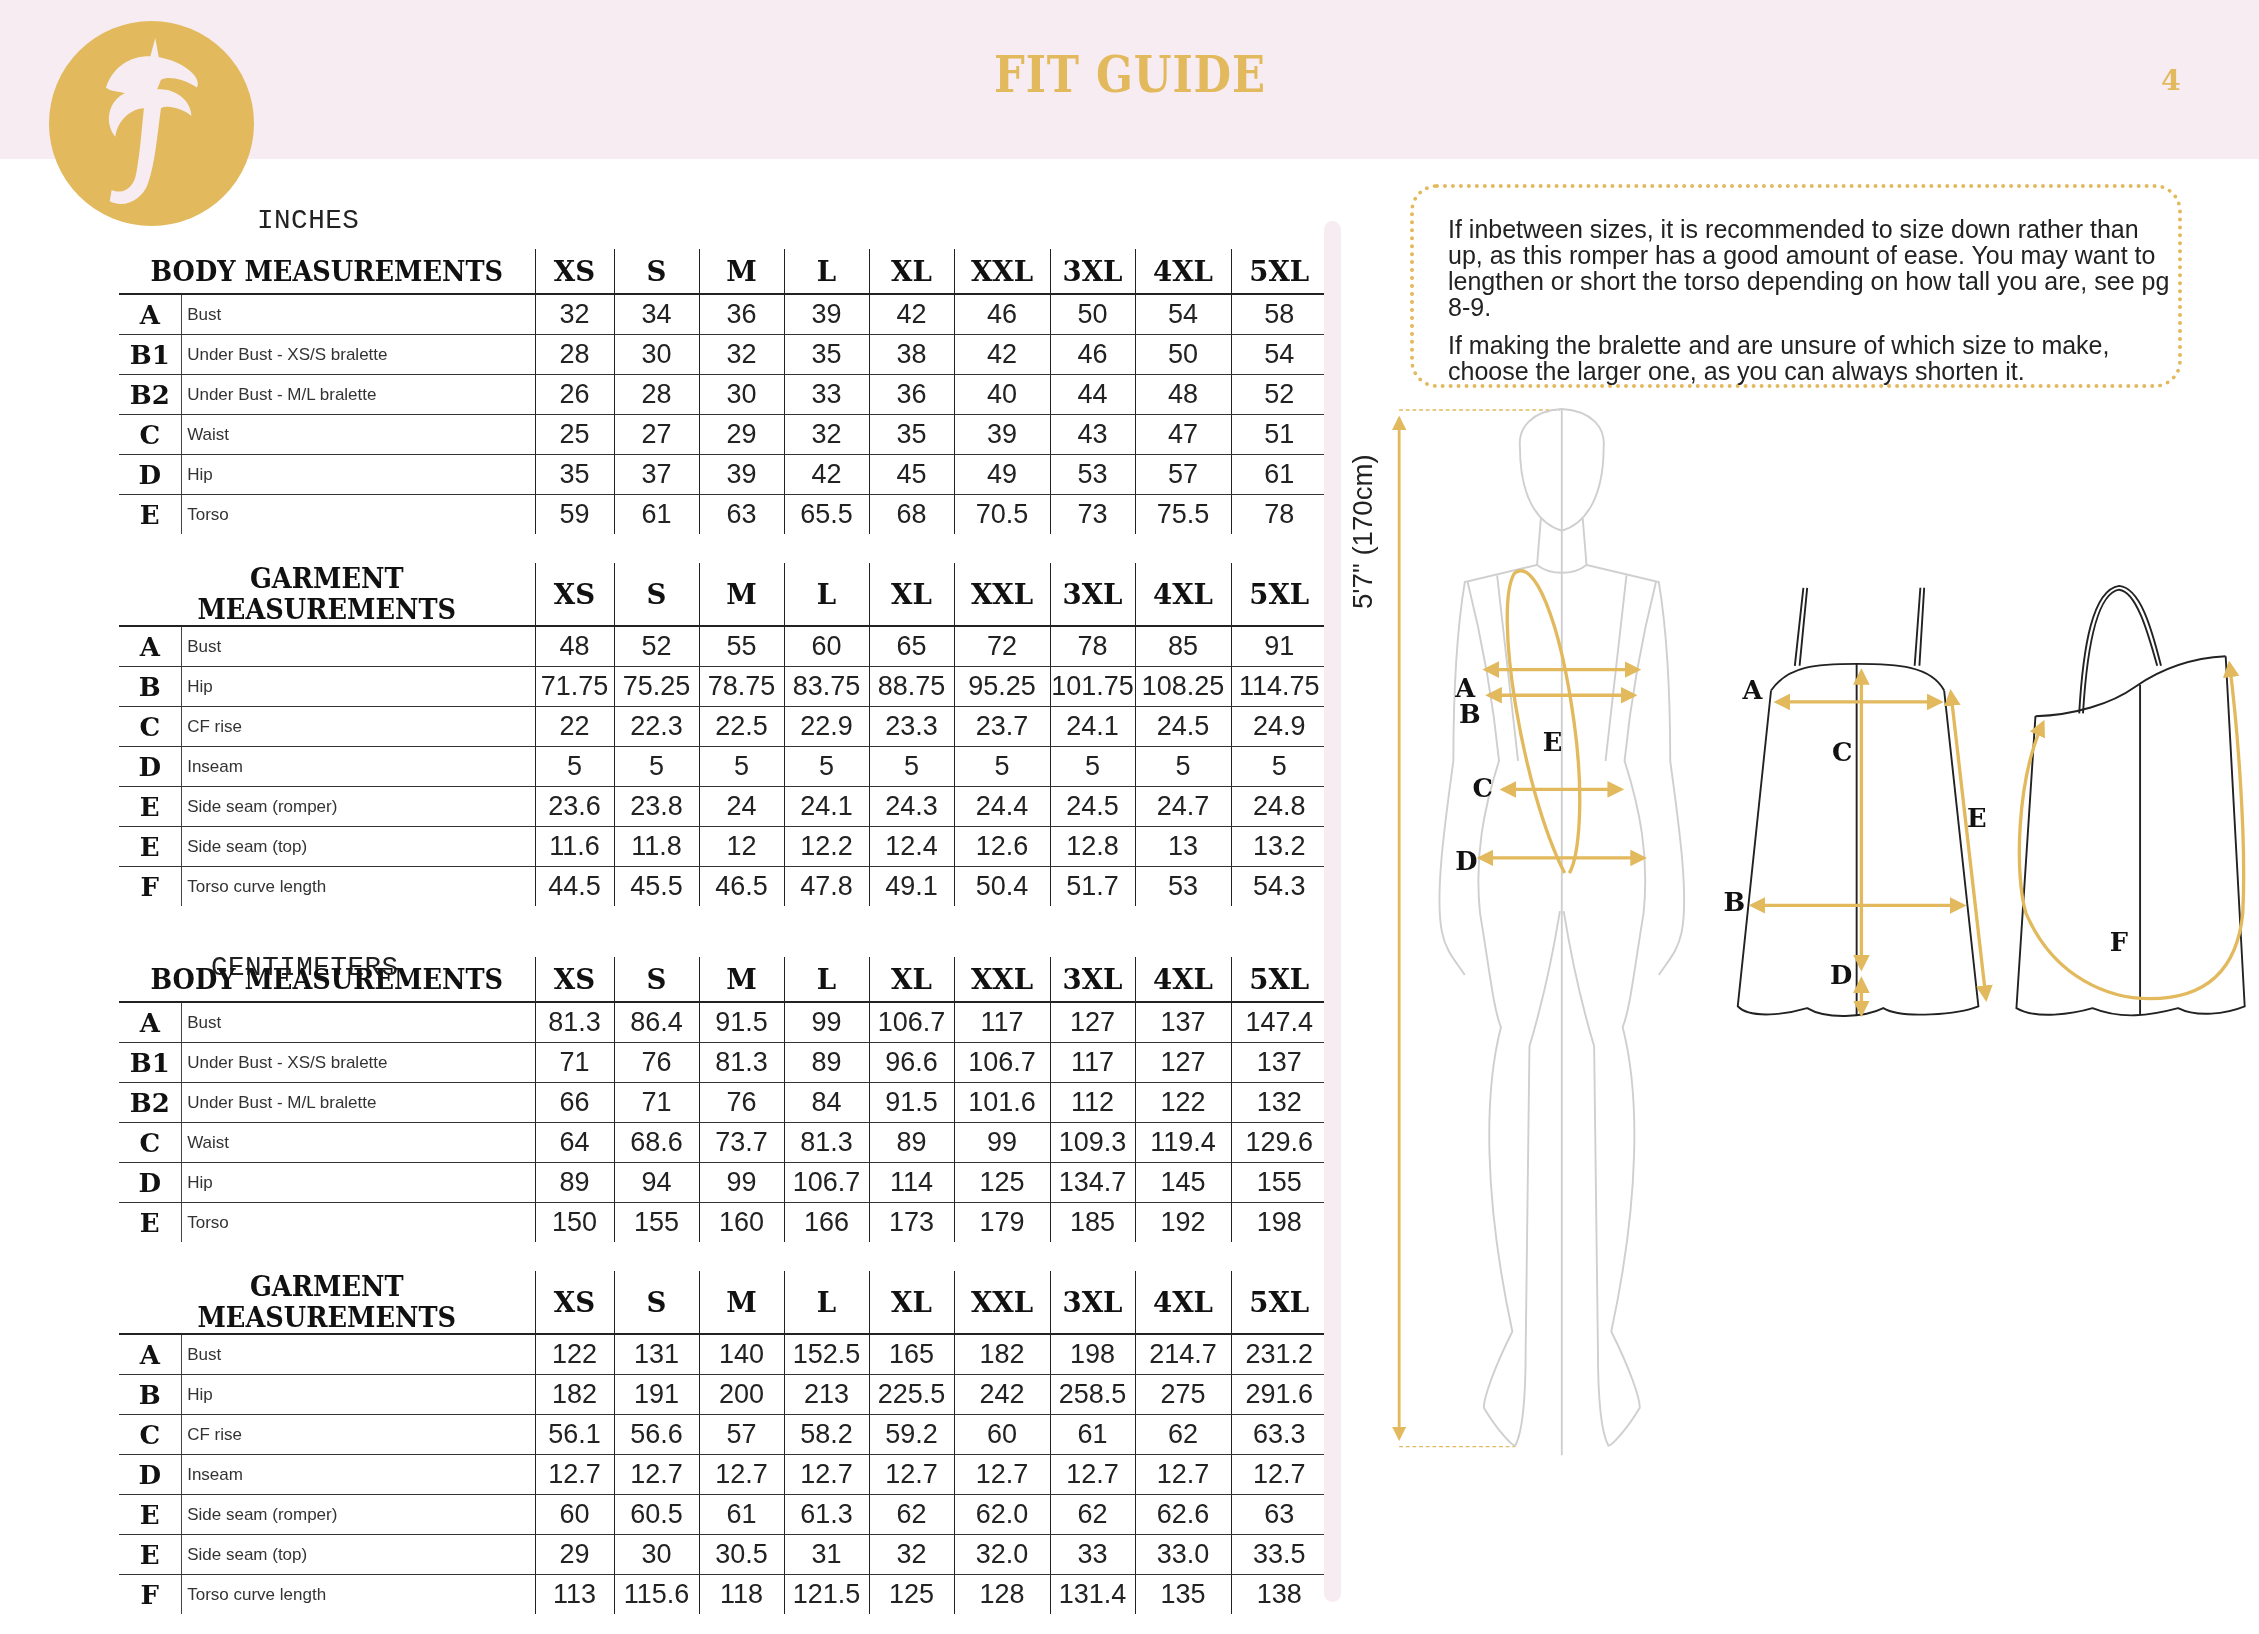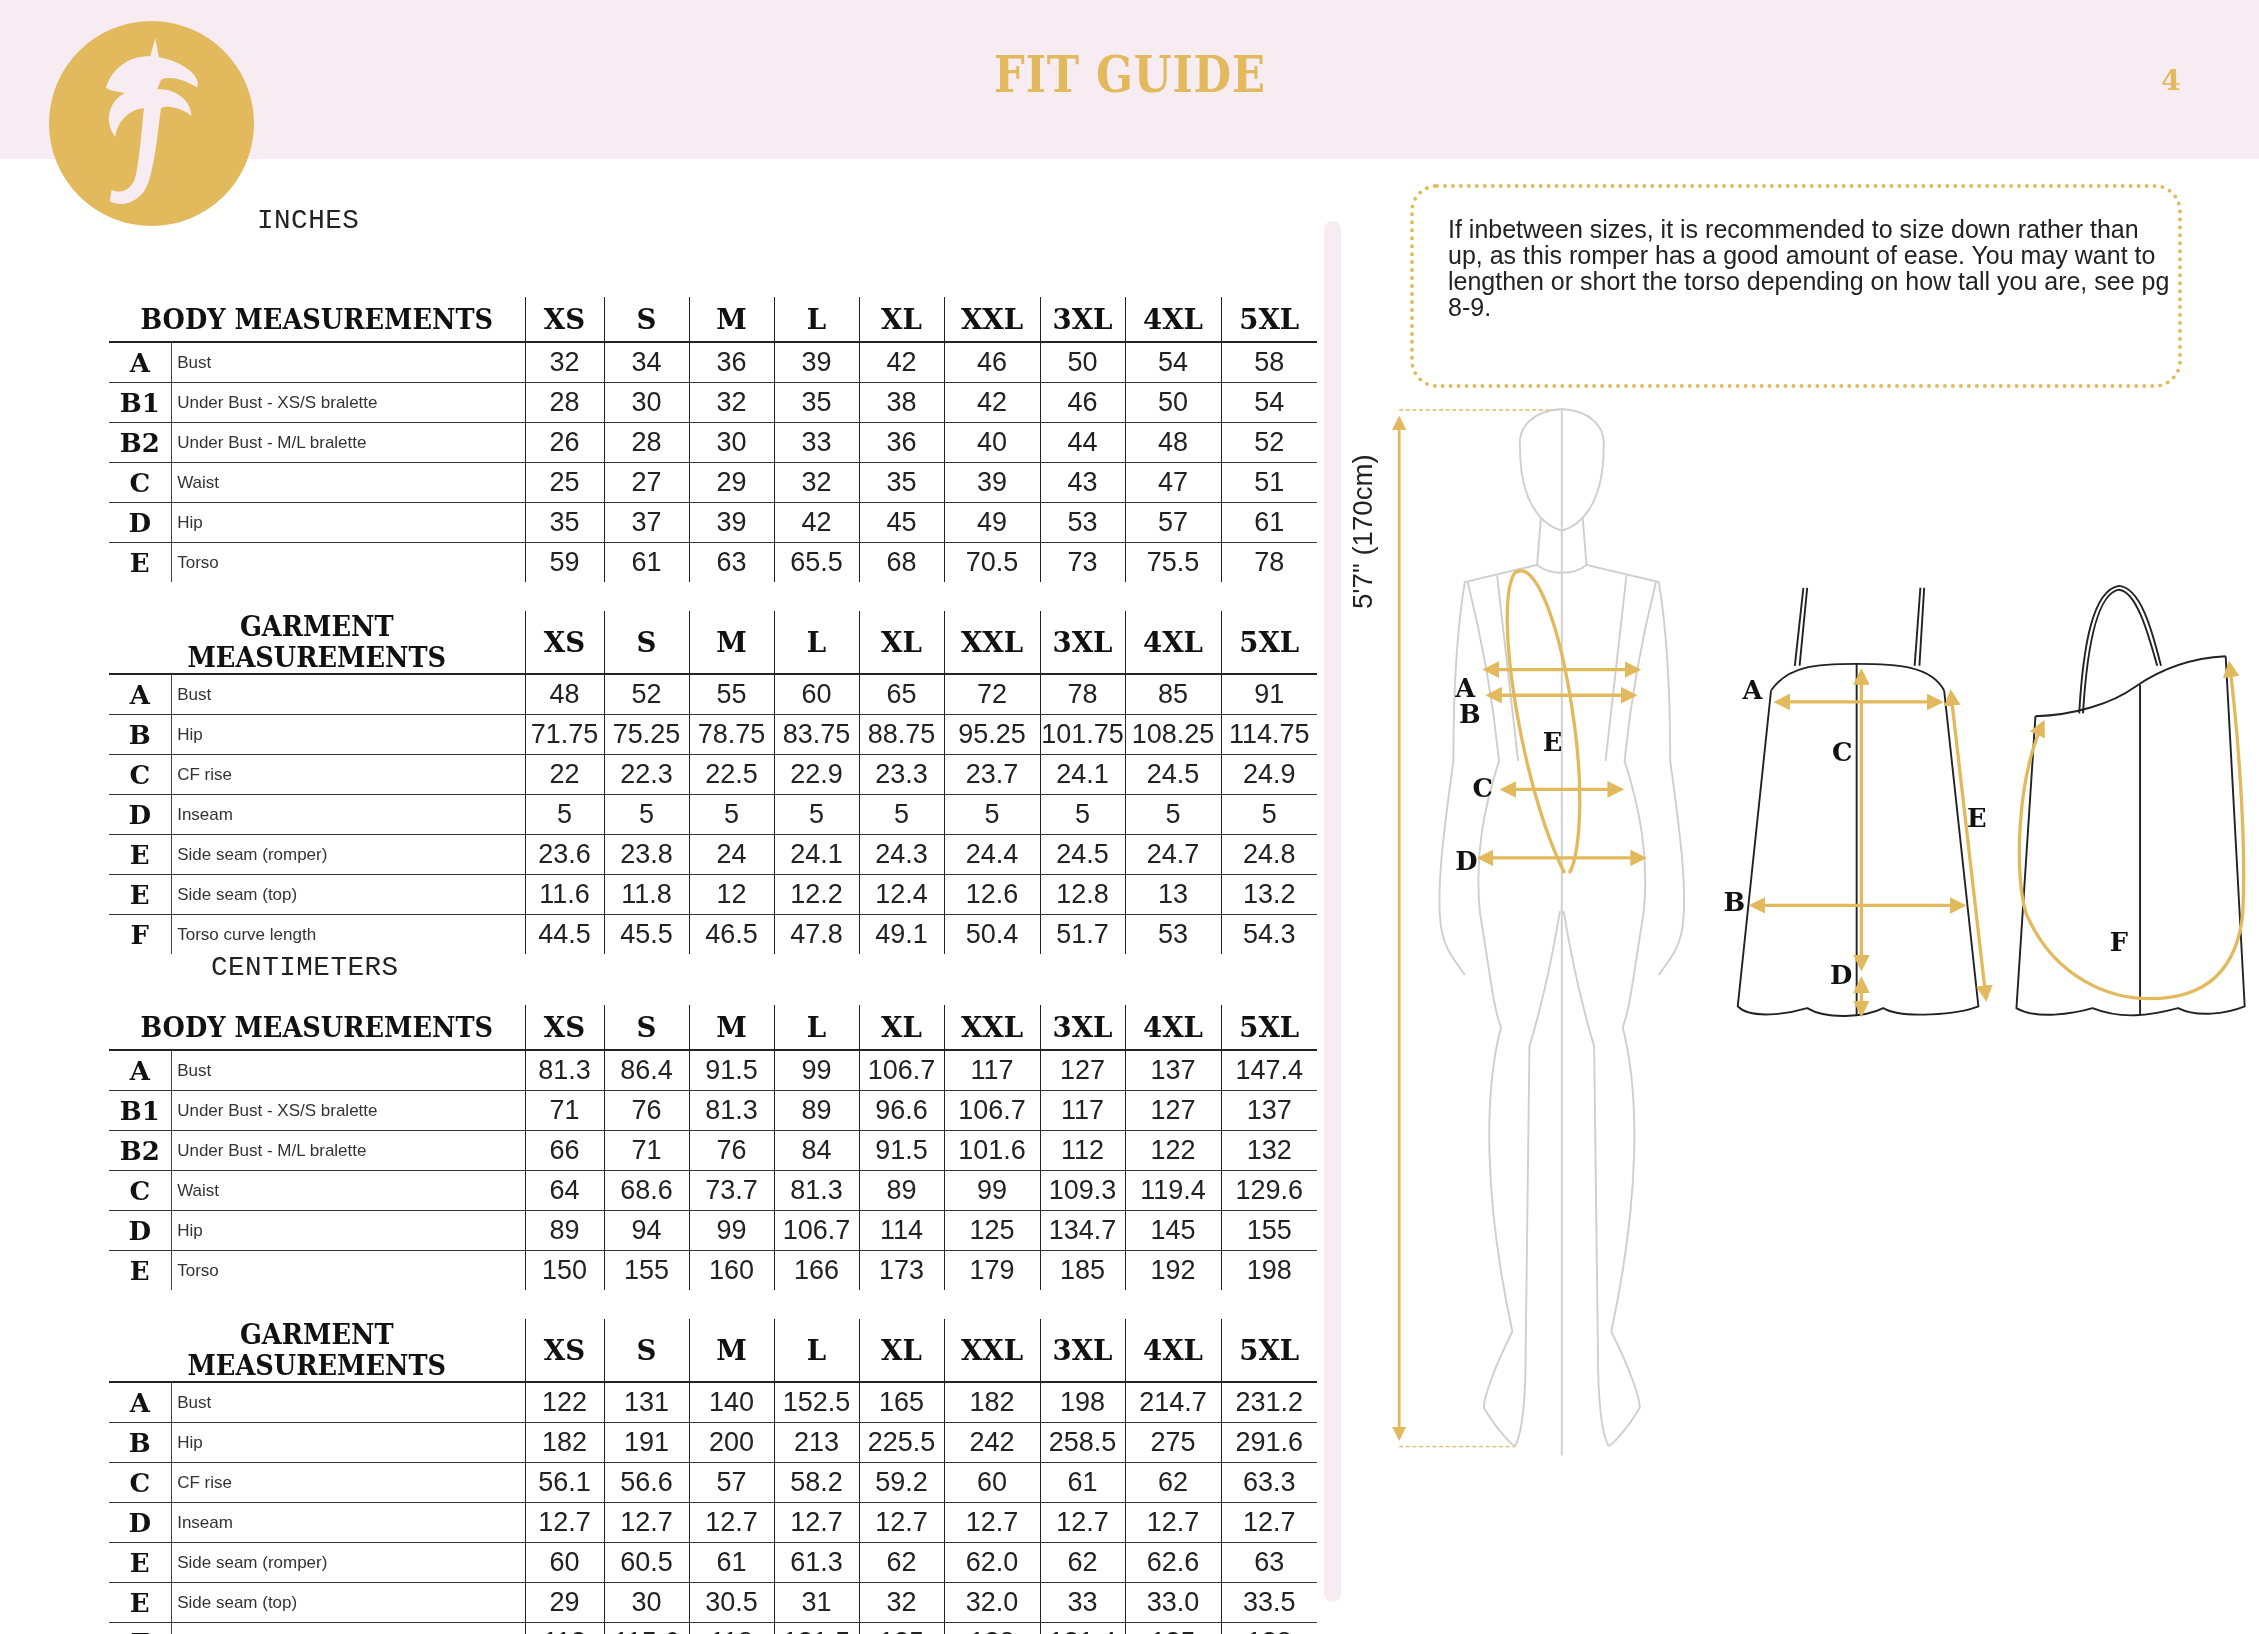--- a/index.html
+++ b/index.html
@@ -9,7 +9,7 @@
   .page-num{position:absolute;left:2161px;top:63px;font-family:"DejaVu Serif",serif;font-weight:bold;font-size:28.5px;color:#e2b95d;}
   .logo{position:absolute;left:49px;top:21px;width:205px;height:205px;}
   .section-label{position:absolute;font-family:Liberation Mono, monospace;font-size:27.6px;color:#222;letter-spacing:0.5px;}
-  table.msr{position:absolute;left:109px;border-collapse:collapse;table-layout:fixed;width:1184px;margin-top:48px;}
+  table.msr{position:absolute;left:119px;border-collapse:collapse;table-layout:fixed;width:1184px;}
   table.msr th,table.msr td{padding:0;height:39px;text-align:center;vertical-align:middle;}
   table.msr thead th{font-family:"DejaVu Serif",serif;font-weight:bold;font-size:27.6px;height:44px;border-bottom:2.4px solid #222;}
   table.msr thead th.hdr{text-align:center;font-size:27px;letter-spacing:0;transform:scaleX(0.95);}

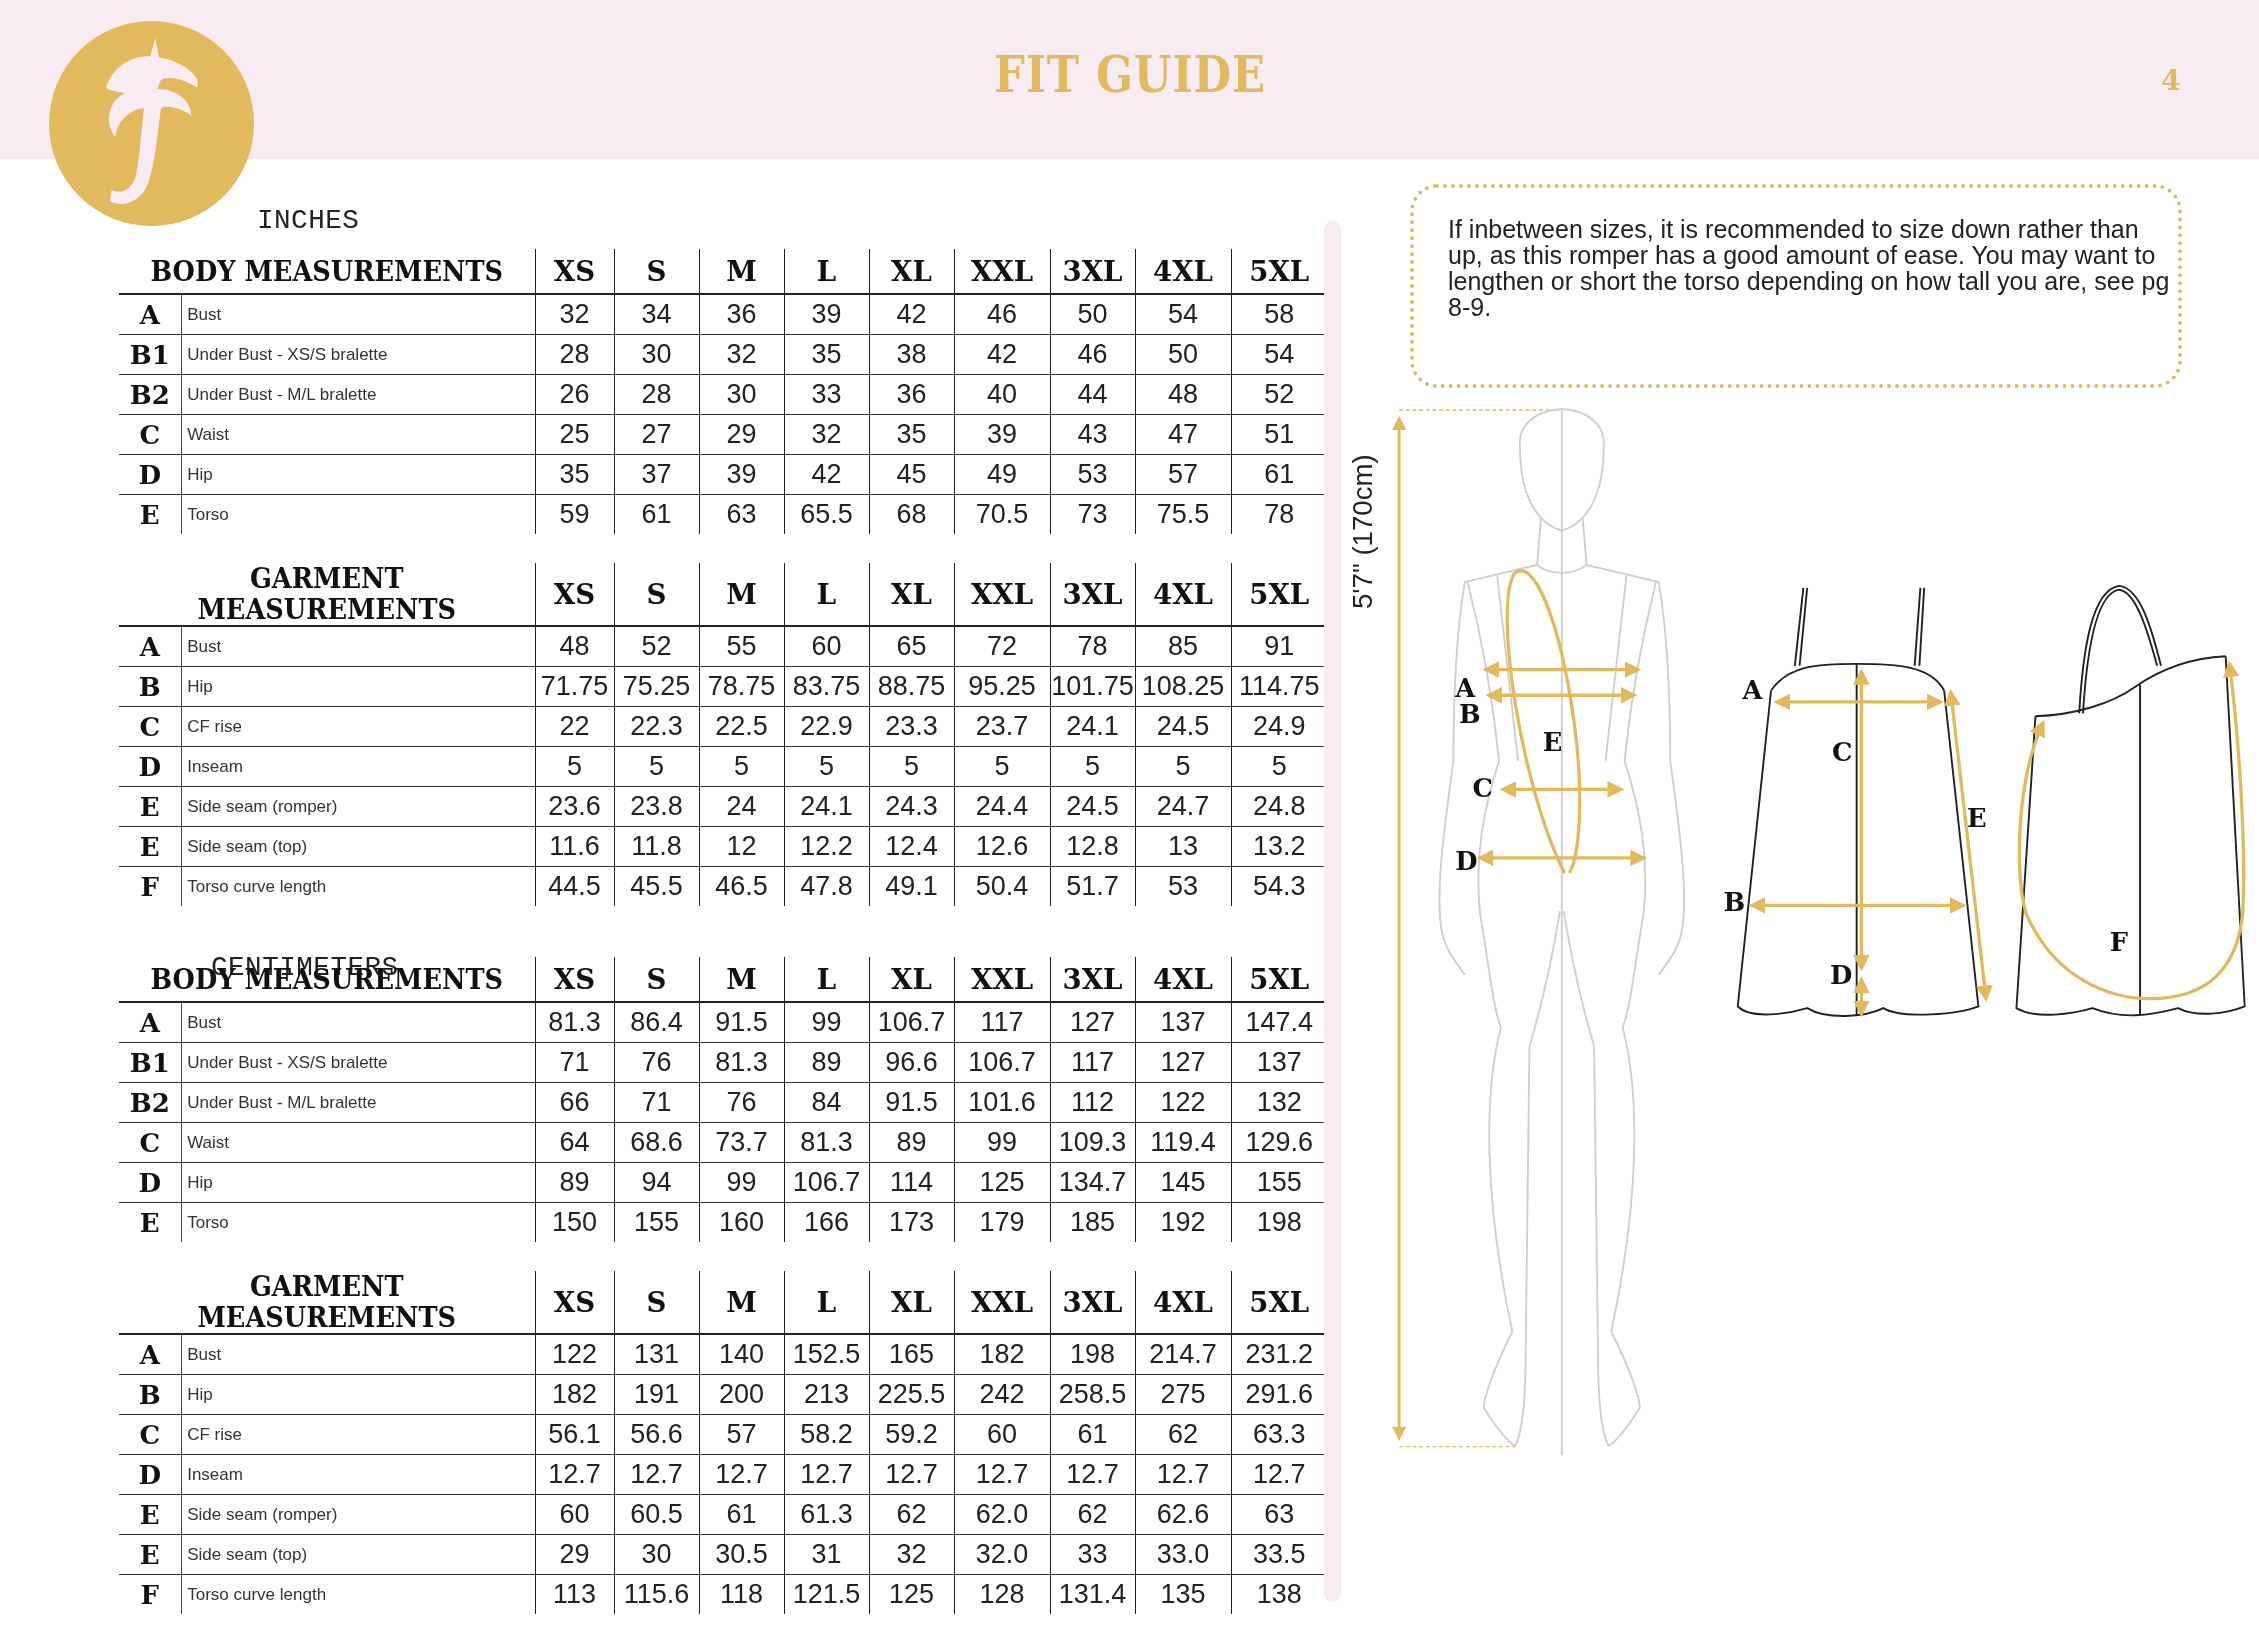--- a/index.html
+++ b/index.html
@@ -516,6 +516,7 @@
 <div class="note"></div>
 <div class="note-text">
   <p>If inbetween sizes, it is recommended to size down rather than up, as this romper has a good amount of ease. You may want to lengthen or short the torso depending on how tall you are, see pg 8-9.</p>
+  <p>If making the bralette and are unsure of which size to make, choose the larger one, as you can always shorten it.</p>
 </div>
 
 <svg style="position:absolute;left:0;top:0;" width="2260" height="1634" viewBox="0 0 2376 1718">

